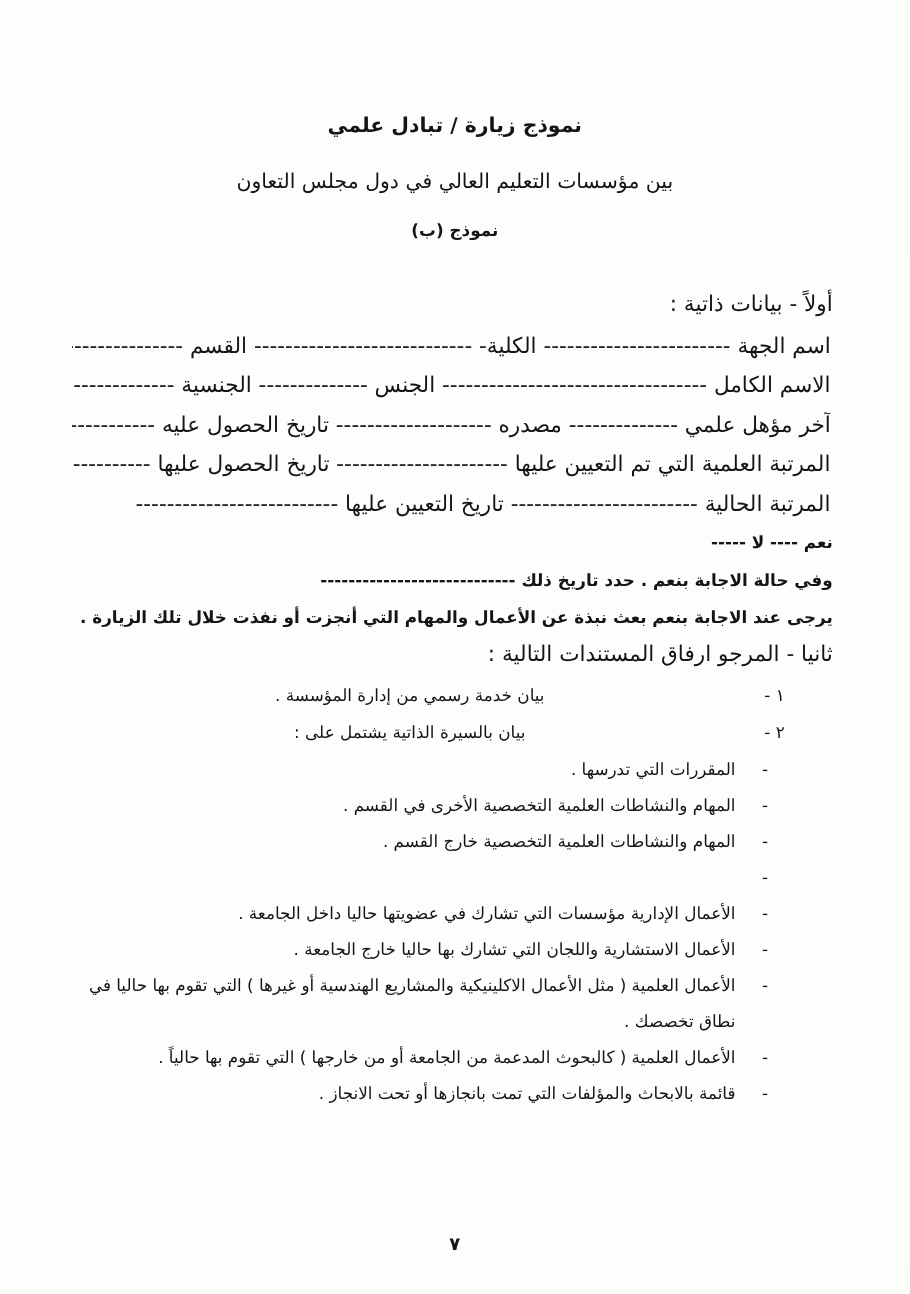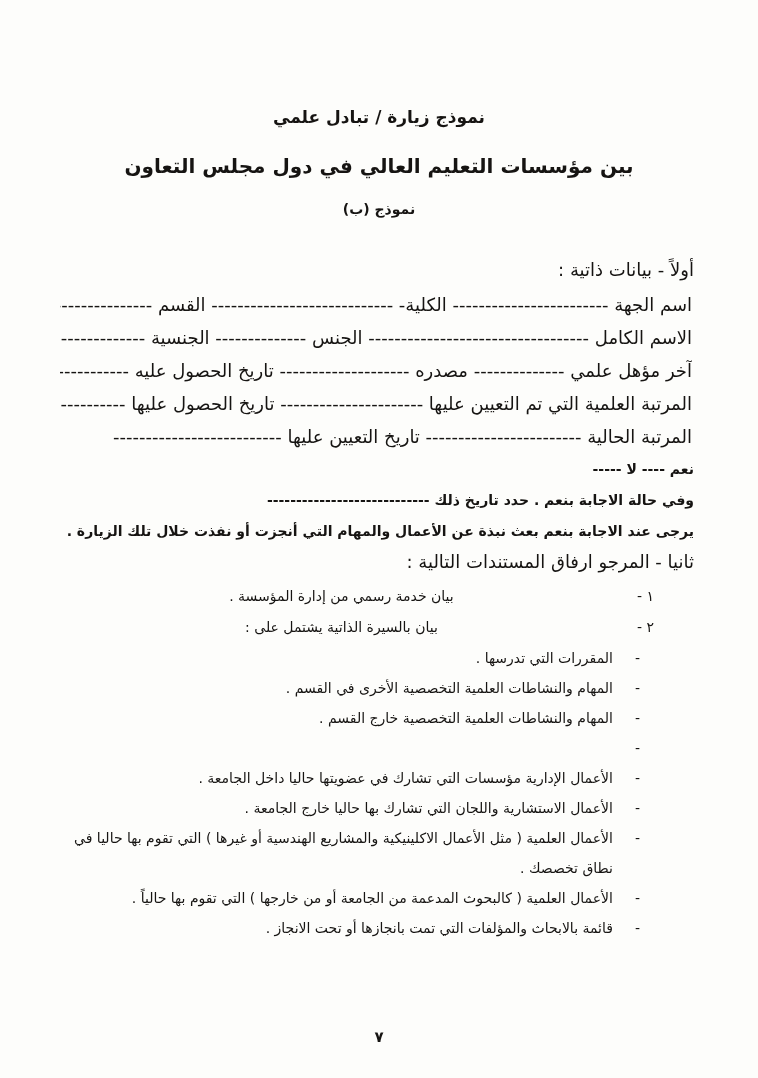--- a/index.html
+++ b/index.html
@@ -17,7 +17,7 @@
     overflow: hidden;
   }
   .title-block { padding-top: 95px; text-align: center; direction: rtl; }
-  .title-main  { font-size: 17px; font-weight: bold; margin: 12px 0 27px; }
+  .title-main  { font-size: 17px; font-weight: bold; margin: 0 0 27px; }
   .title-sub   { font-size: 20px; font-weight: bold; margin: 0 0 23px; }
   .form-type   { font-size: 14px; font-weight: bold; }
 

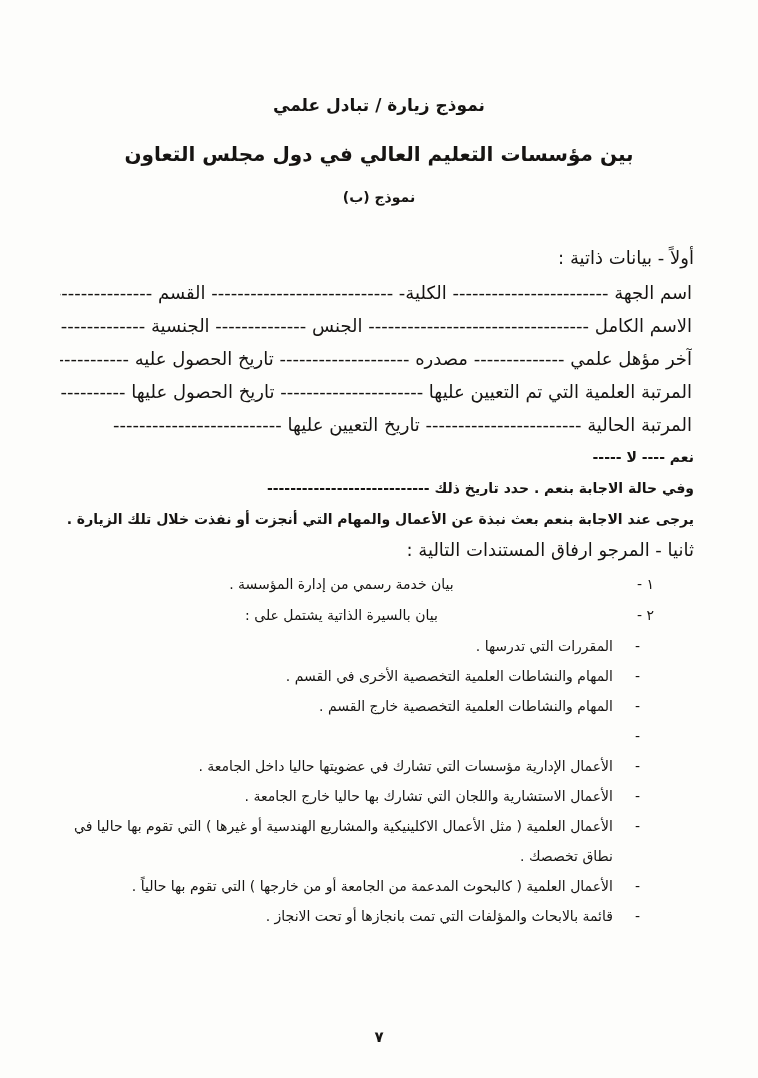--- a/index.html
+++ b/index.html
@@ -18,7 +18,7 @@
   }
   .title-block { padding-top: 95px; text-align: center; direction: rtl; }
   .title-main  { font-size: 17px; font-weight: bold; margin: 0 0 27px; }
-  .title-sub   { font-size: 20px; font-weight: bold; margin: 0 0 23px; }
+  .title-sub   { font-size: 17px; font-weight: normal; margin: 0 0 23px; }
   .form-type   { font-size: 14px; font-weight: bold; }
 
   .content { direction: rtl; text-align: right; padding: 38px 64px 0 58px; }

